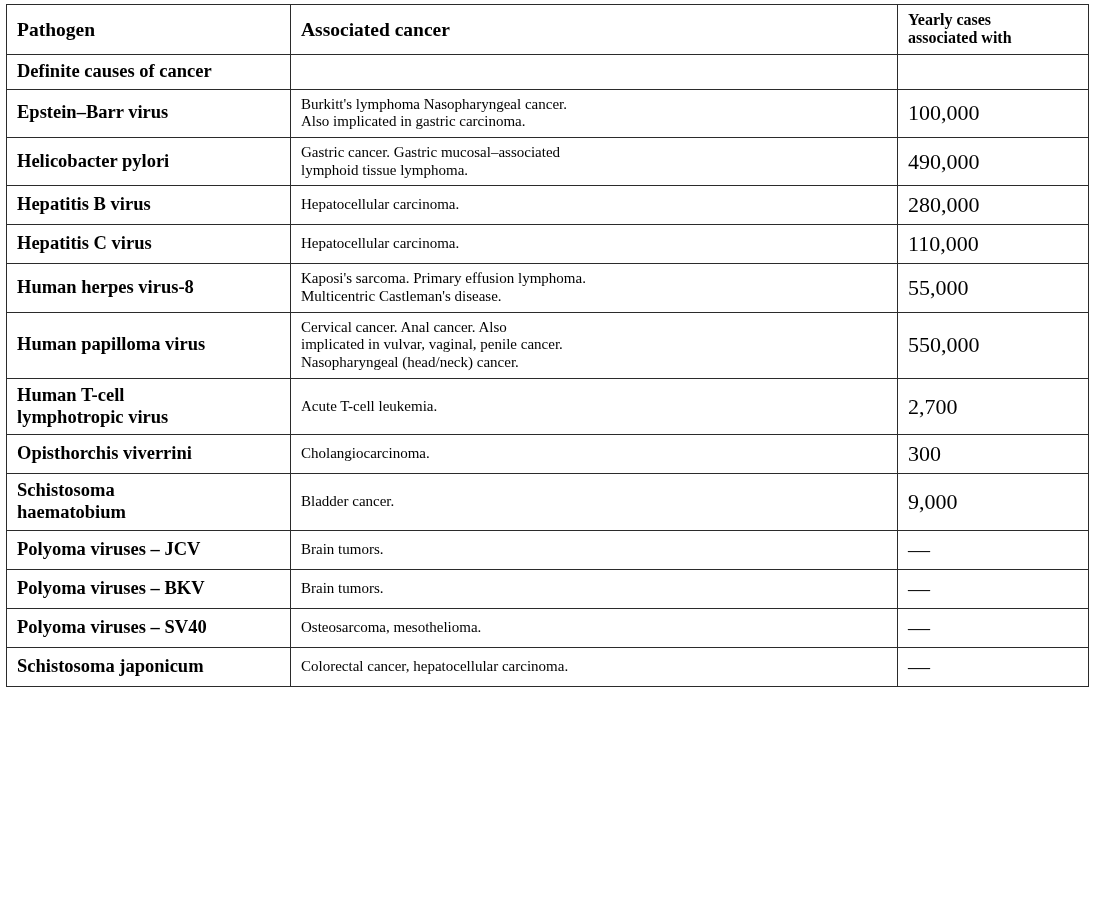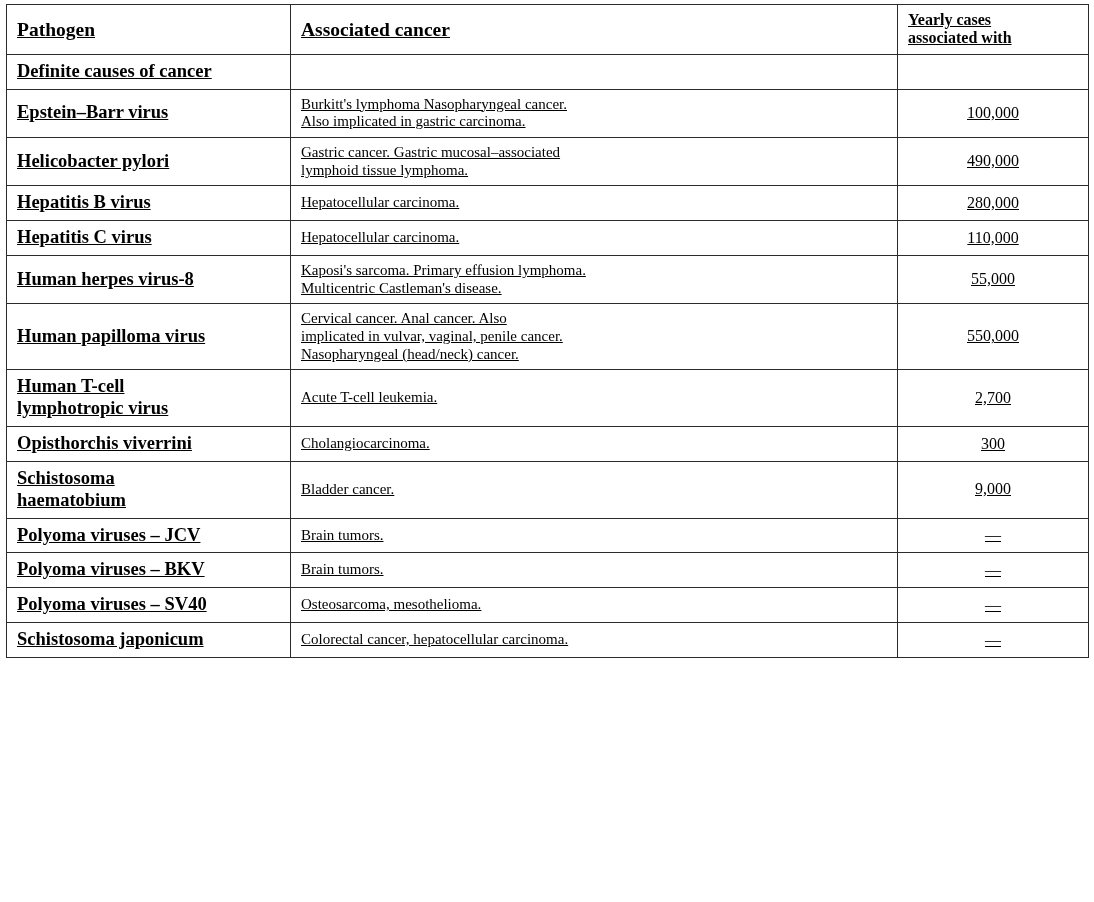--- a/index.html
+++ b/index.html
@@ -19,7 +19,6 @@
     height: 817px;
     box-sizing: border-box;
     padding: 4px 6px 14px 6px;
-    text-decoration: underline;
   }
   table.pathogen-table {
     width: 1082px;

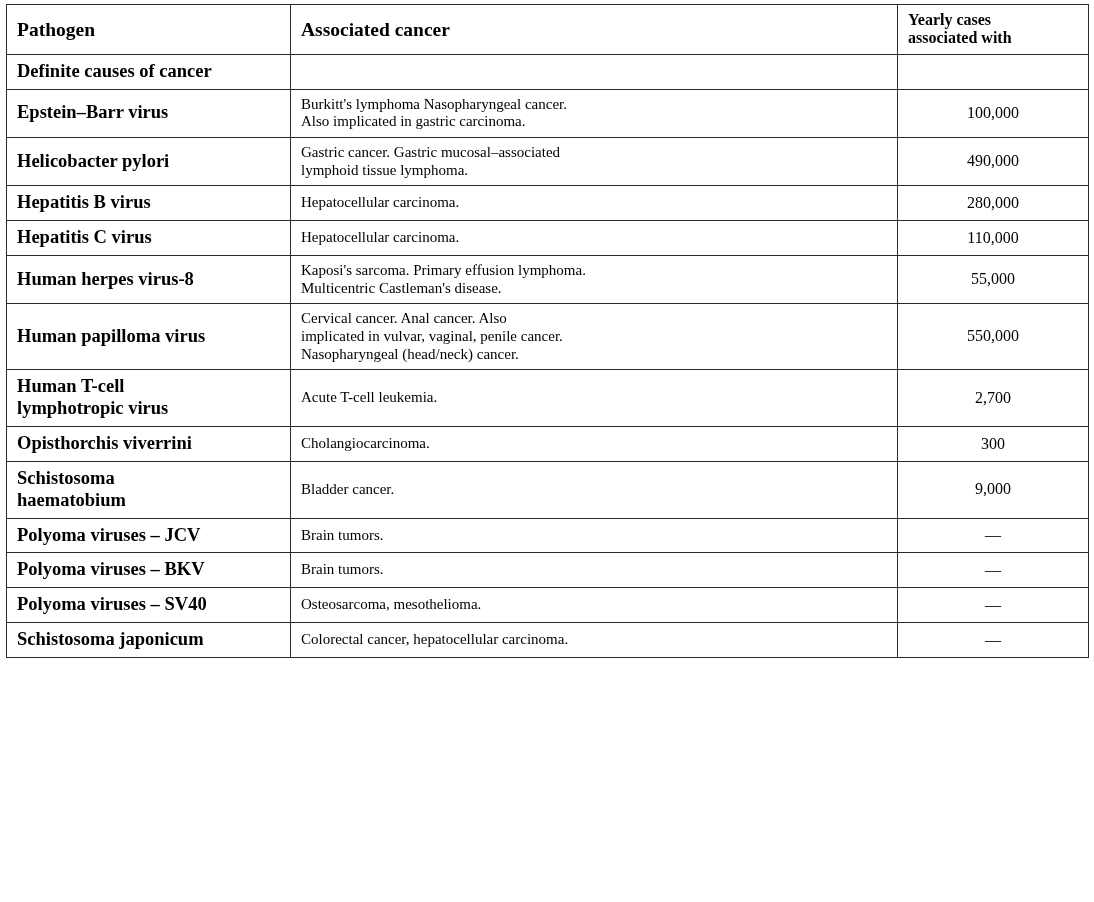--- a/index.html
+++ b/index.html
@@ -62,8 +62,7 @@
     margin-left: 12px;
   }
   td.col-cases {
-    font-size: 16px;
-    text-align: center;
+    font-size: 22px;
   }
   tr.section-row td.col-pathogen {
     font-weight: bold;

